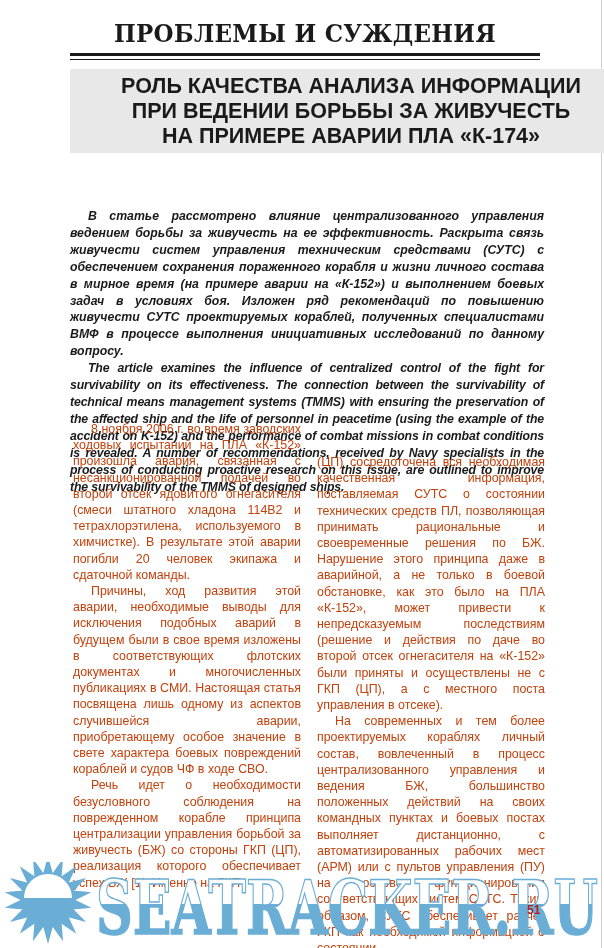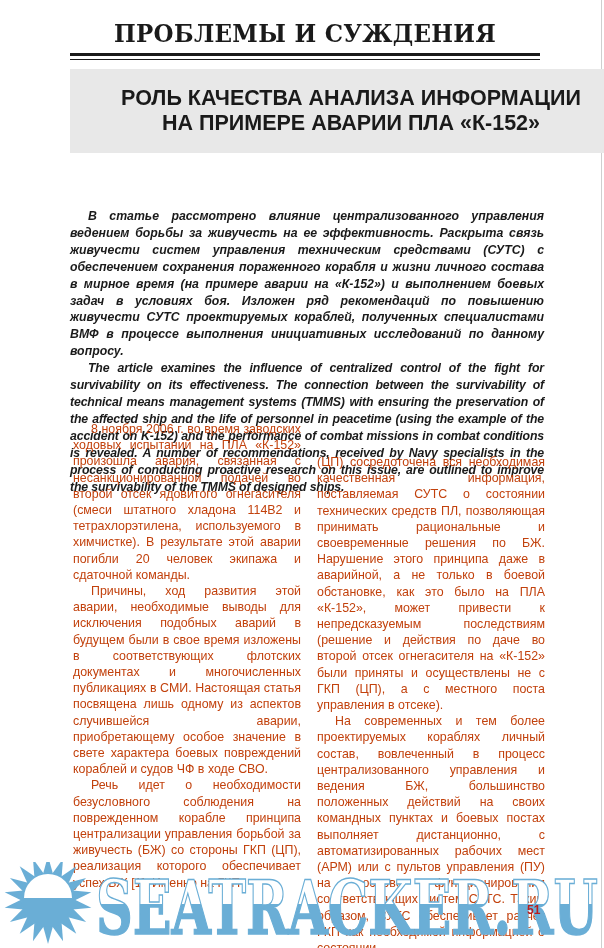--- a/index.html
+++ b/index.html
@@ -55,6 +55,7 @@
 
 <div class="headline-box">
   <div class="line">РОЛЬ КАЧЕСТВА АНАЛИЗА ИНФОРМАЦИИ</div>
+  <div class="line">ПРИ ВЕДЕНИИ БОРЬБЫ ЗА ЖИВУЧЕСТЬ</div>
   <div class="line">НА ПРИМЕРЕ АВАРИИ ПЛА «К-152»</div>
 </div>
 

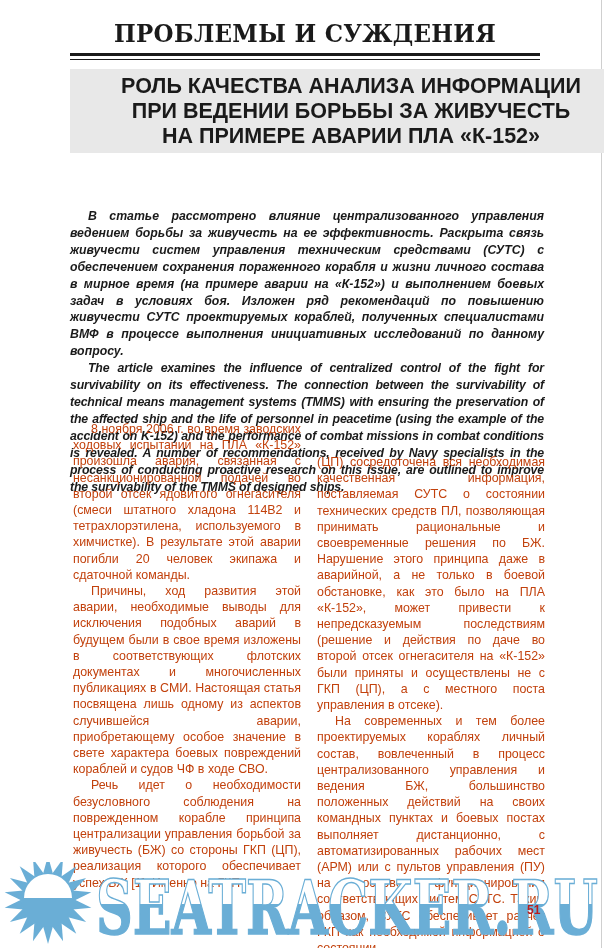--- a/index.html
+++ b/index.html
@@ -56,7 +56,7 @@
 <div class="headline-box">
   <div class="line">РОЛЬ КАЧЕСТВА АНАЛИЗА ИНФОРМАЦИИ</div>
   <div class="line">ПРИ ВЕДЕНИИ БОРЬБЫ ЗА ЖИВУЧЕСТЬ</div>
-  <div class="line">НА ПРИМЕРЕ АВАРИИ ПЛА «К-152»</div>
+  <div class="line">НА ПРИМЕРЕ АВАРИИ ПЛА «К-174»</div>
 </div>
 
 <div class="abstract">

